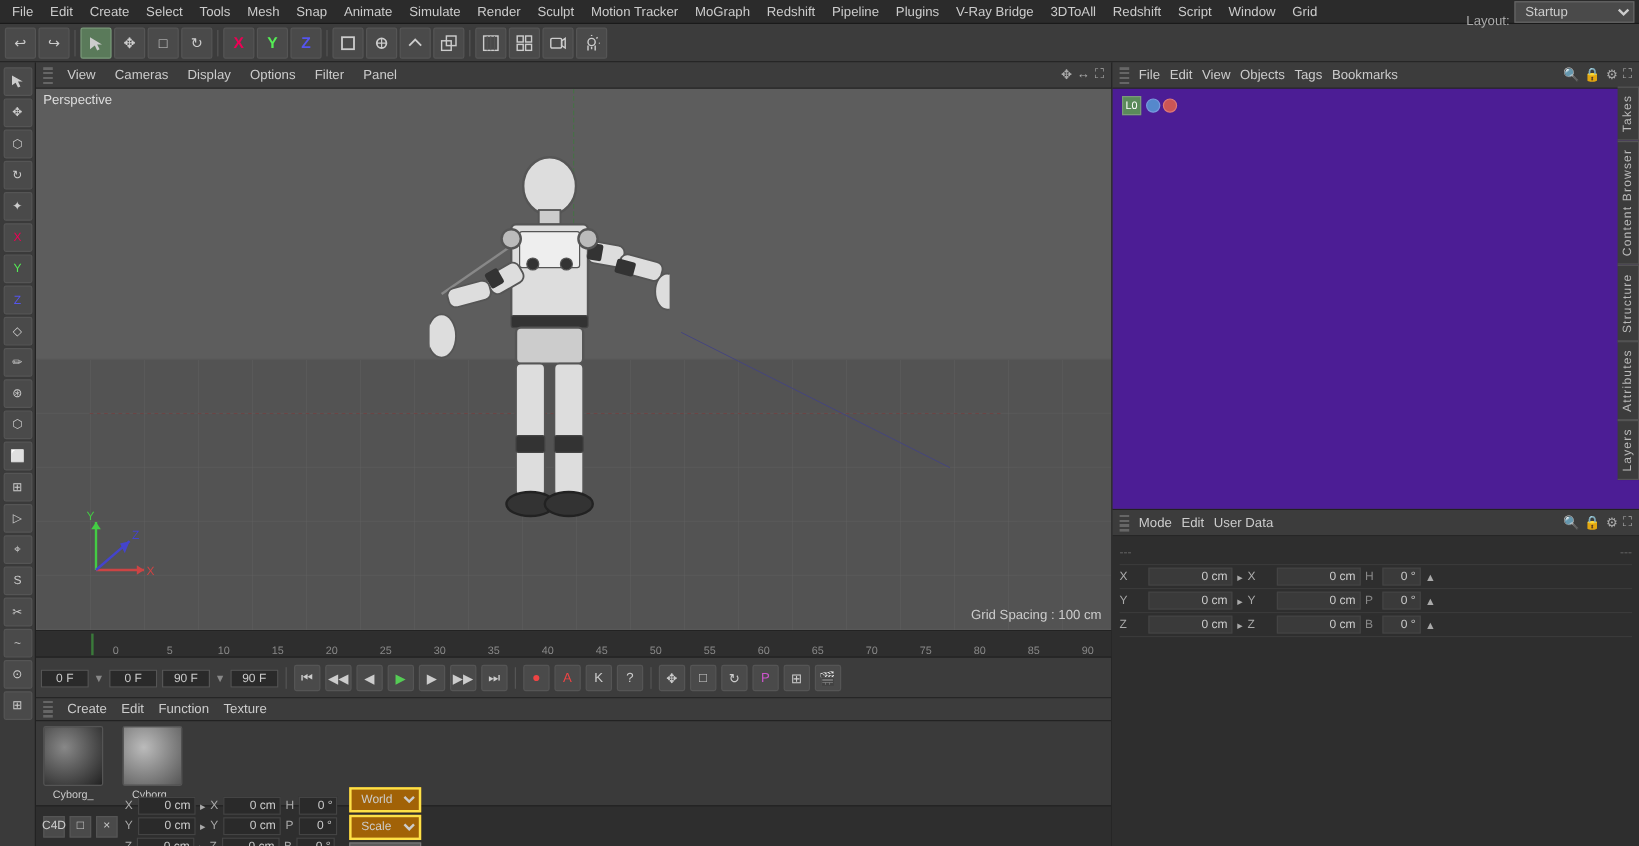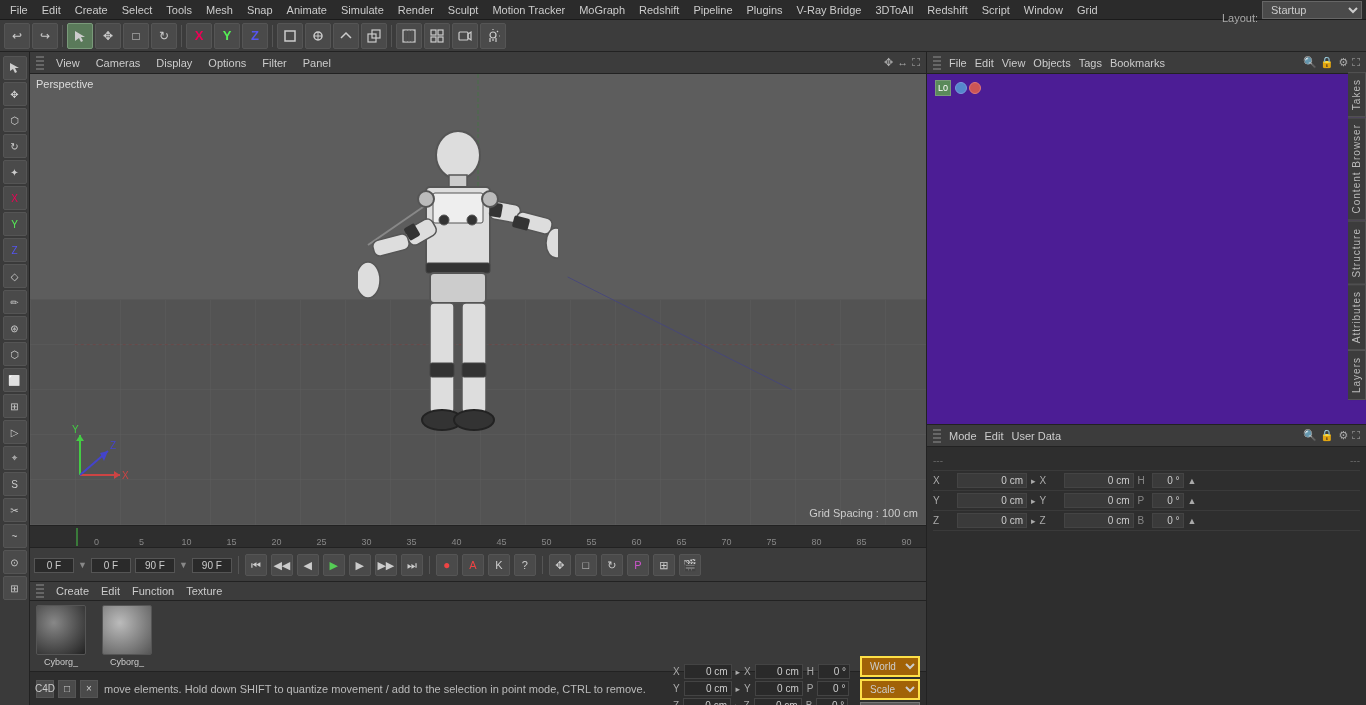--- a/index.html
+++ b/index.html
@@ -892,7 +892,6 @@
         <div class="status-icon">□</div>
         <div class="status-icon">×</div>
       </div>
-      <div id="status-text">move elements. Hold down SHIFT to quantize movement / add to the selection in point mode, CTRL to remove.</div>
 
       <div id="coord-bar">
 

